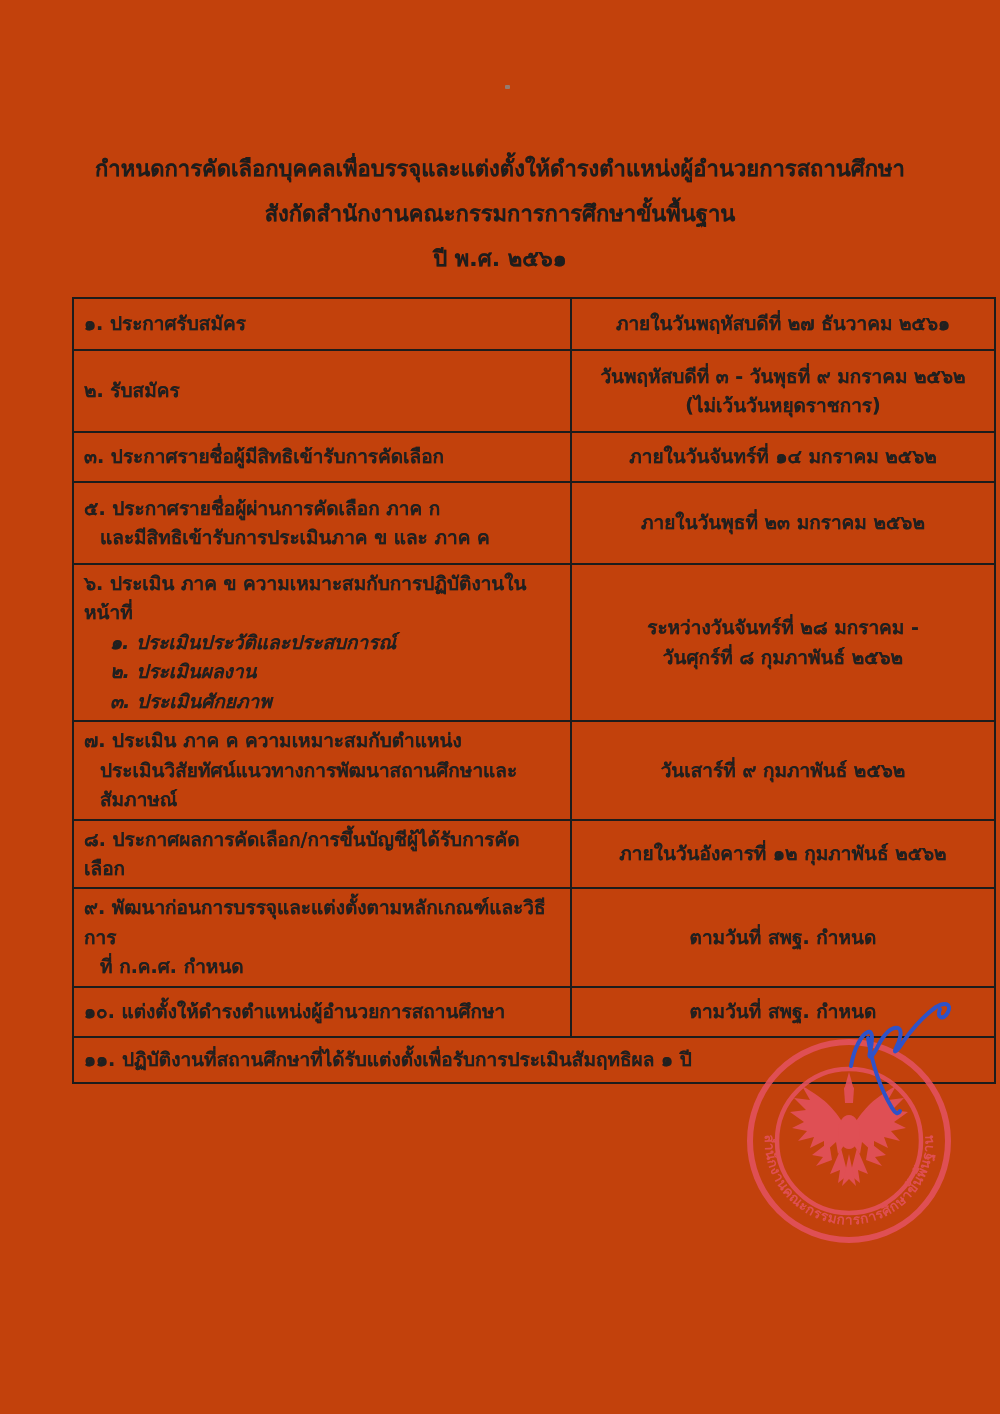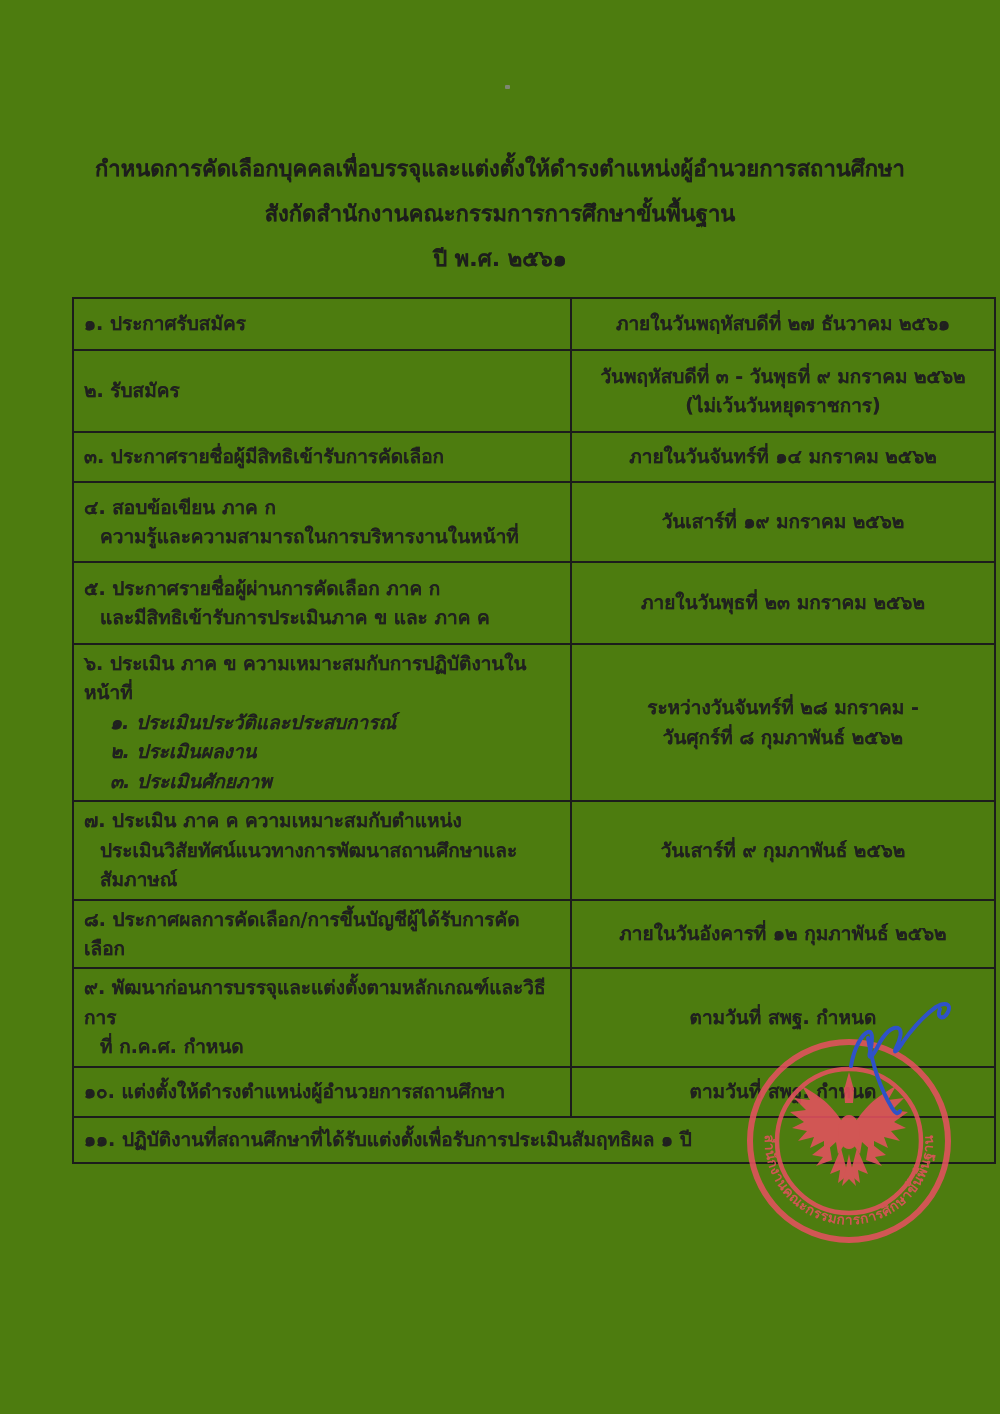--- a/index.html
+++ b/index.html
@@ -11,7 +11,7 @@
     position:relative;
     overflow:hidden;
   }
-  .page{position:absolute;inset:0;background:#4d7c0f;}
+  .page{position:absolute;inset:0;background:#c2410c;}
   .speck{position:absolute;left:505px;top:85px;width:5px;height:4px;background:#8a8a8a;border-radius:1px;opacity:.8;}
 
   

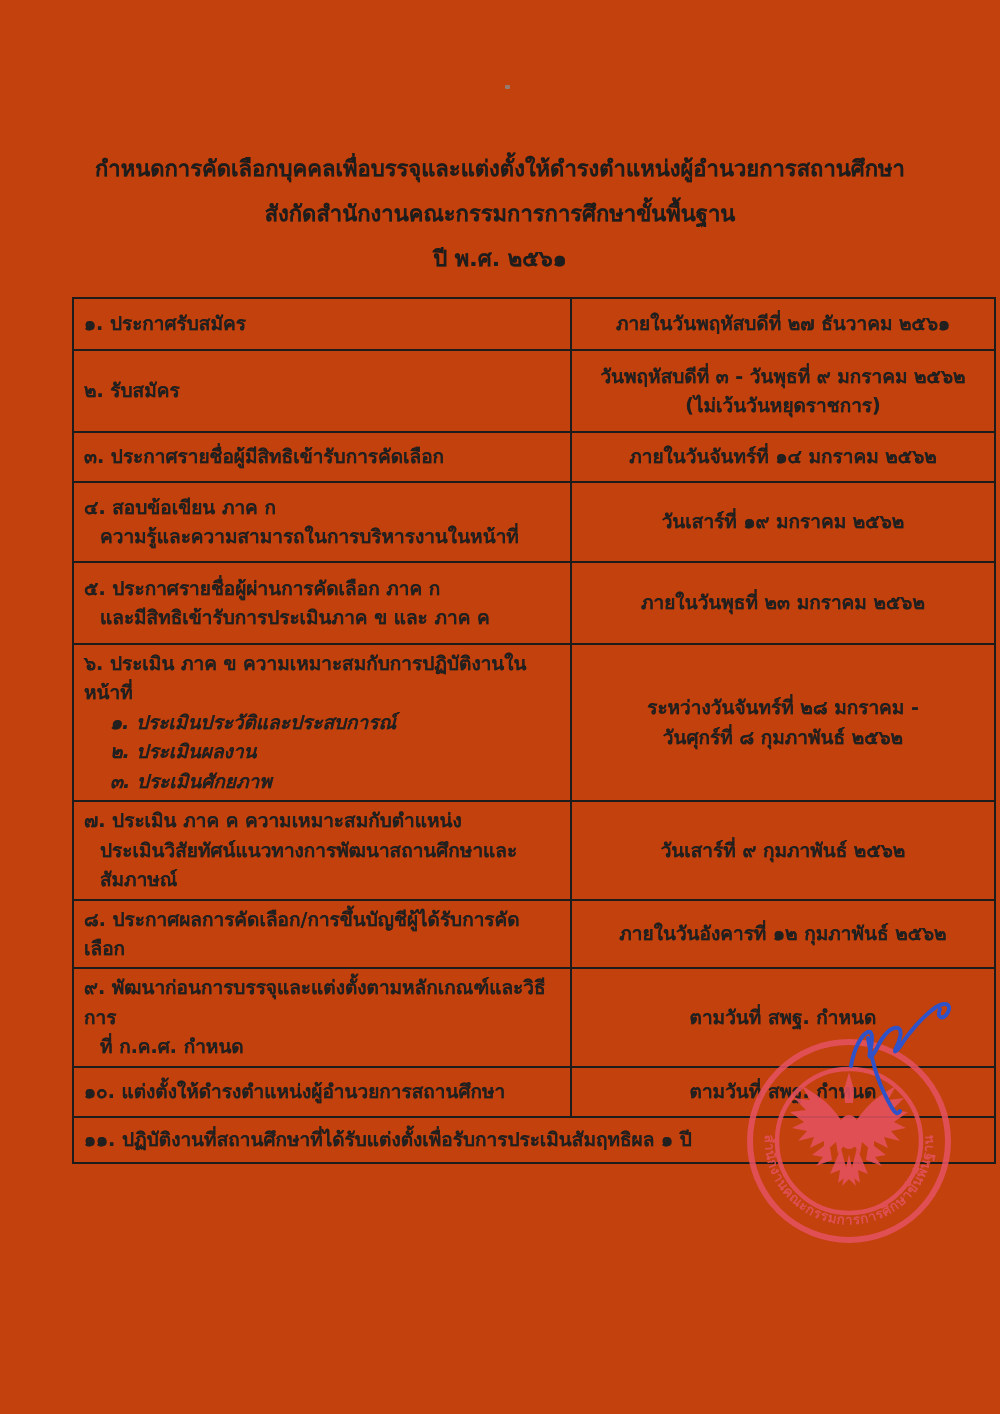--- a/index.html
+++ b/index.html
@@ -96,15 +96,6 @@
         </td>
         <td class="date">
           <div>ภายในวันจันทร์ที่ ๑๔ มกราคม ๒๕๖๒</div>
-        </td>
-      </tr>
-      <tr class="r3">
-        <td class="act">
-          <div>๔. สอบข้อเขียน ภาค ก</div>
-          <div class="indent">ความรู้และความสามารถในการบริหารงานในหน้าที่</div>
-        </td>
-        <td class="date">
-          <div>วันเสาร์ที่ ๑๙ มกราคม ๒๕๖๒</div>
         </td>
       </tr>
       <tr class="r4">

